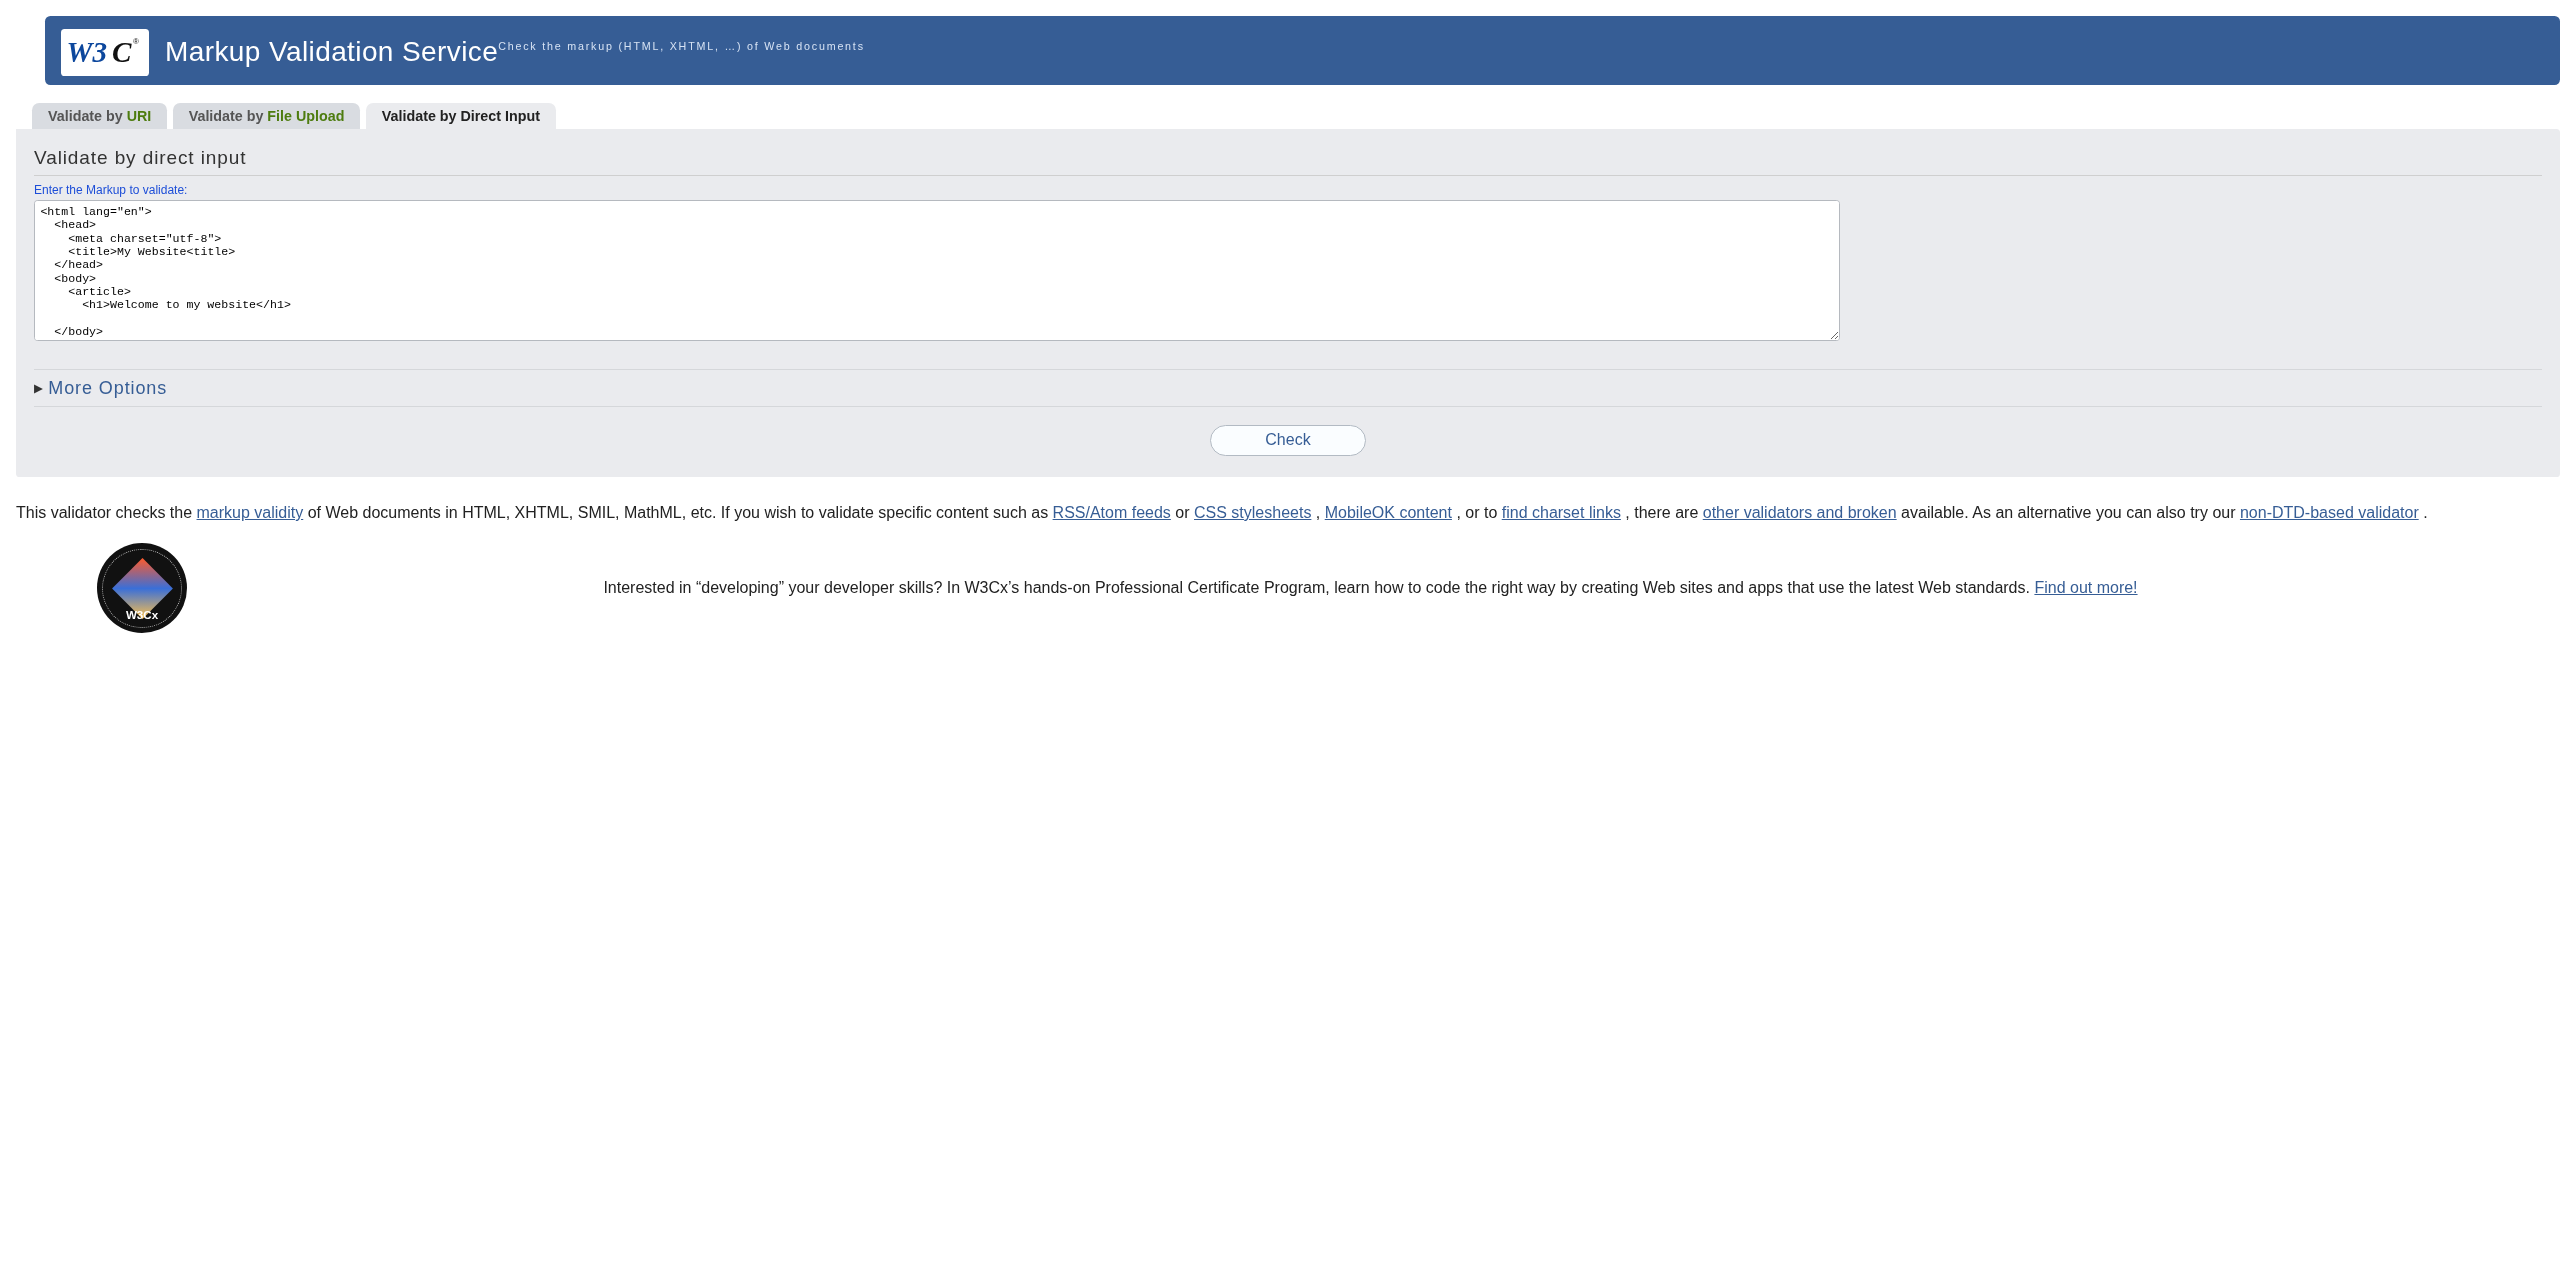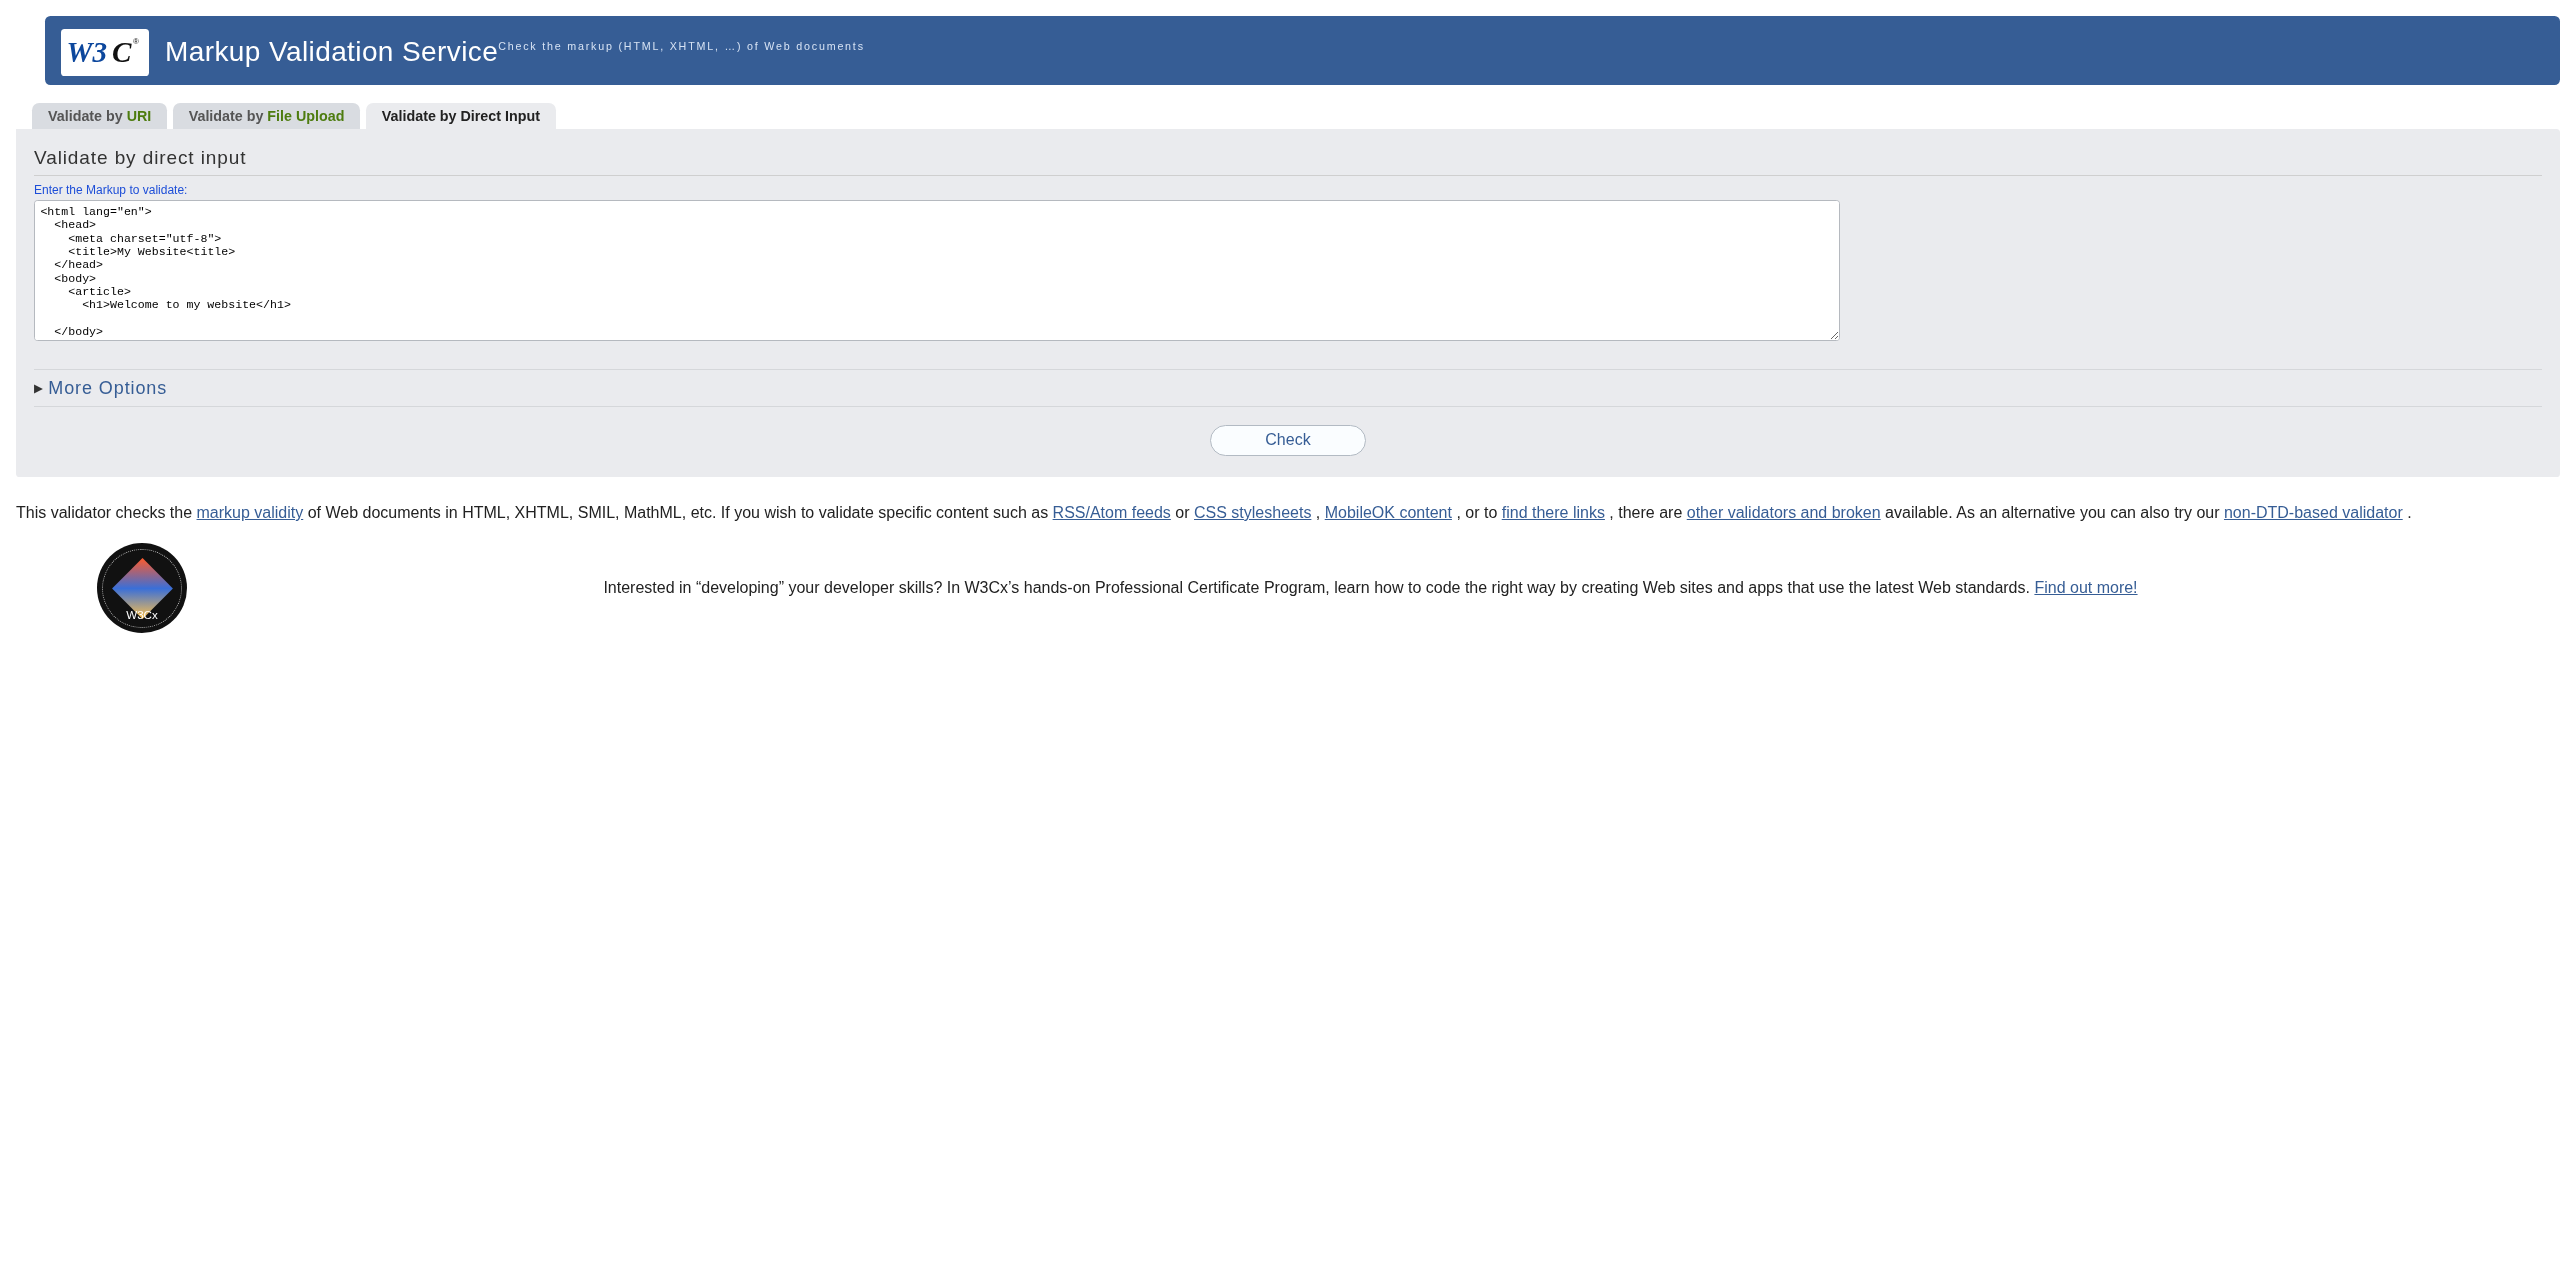--- a/index.html
+++ b/index.html
@@ -249,7 +249,7 @@
     <span>, </span>
     <a href="#">MobileOK content</a>
     <span>, or to </span>
-    <a href="#">find there links</a>
+    <a href="#">find charset links</a>
     <span>, there are </span>
     <a href="#">other validators and broken</a>
     <span> available. As an alternative you can also try our </span>

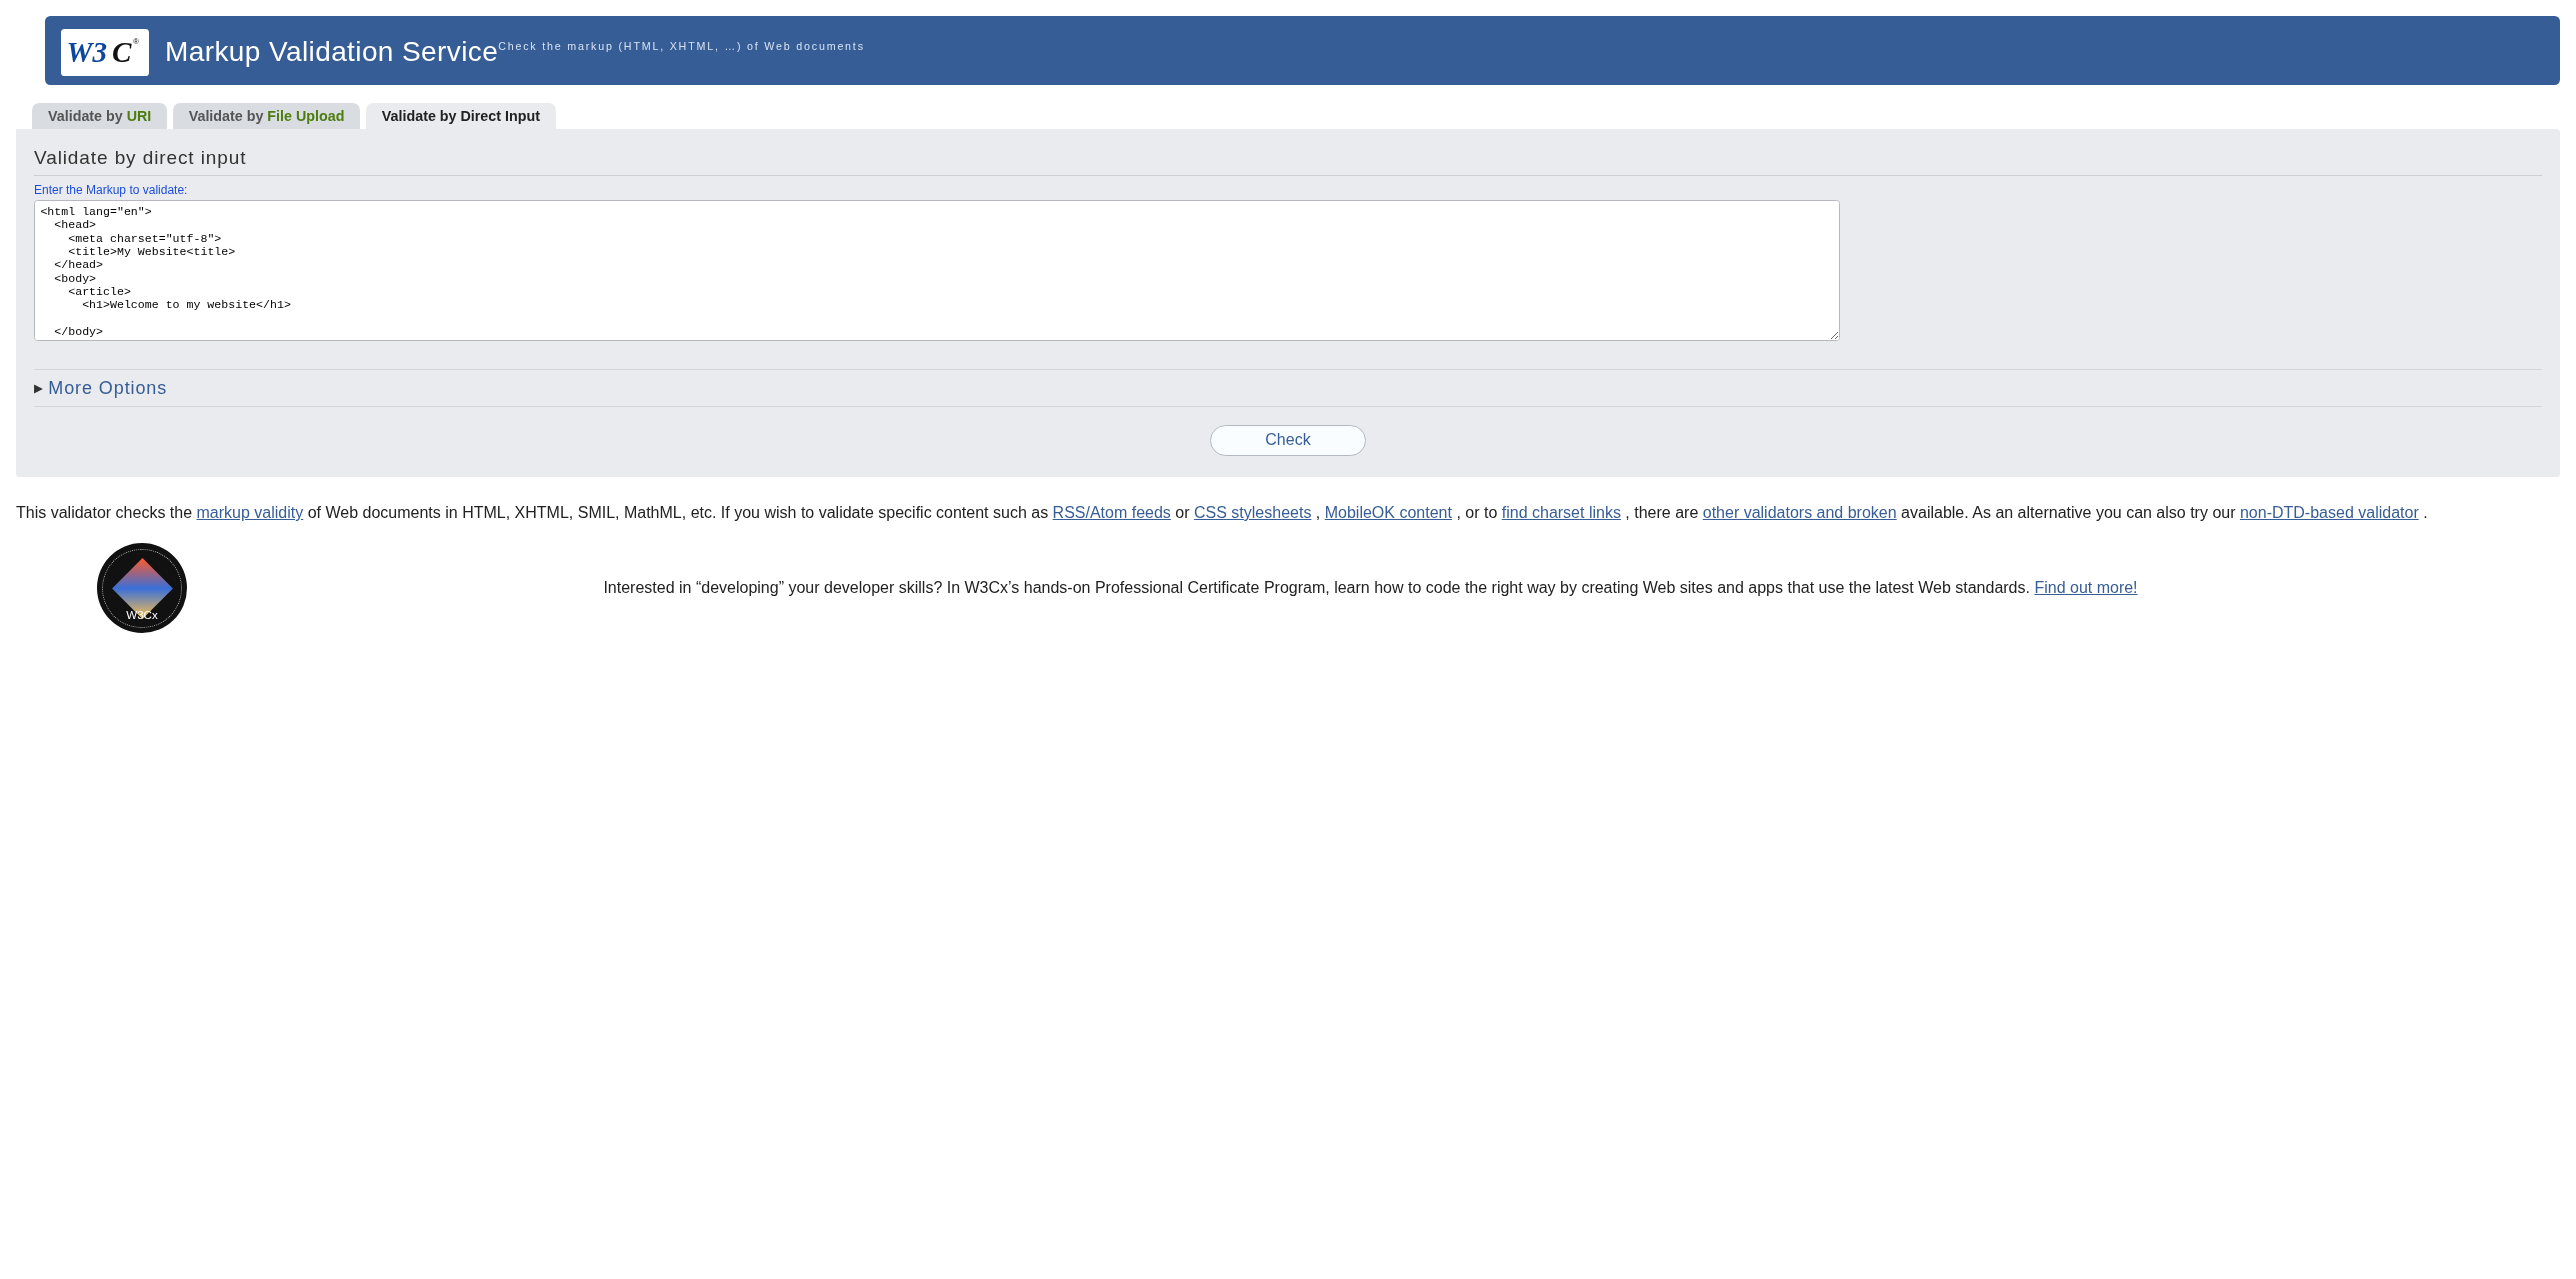--- a/index.html
+++ b/index.html
@@ -177,7 +177,7 @@
   }
   .w3cx-badge .txt {
     position:absolute;bottom:12.5px;left:0;right:0;text-align:center;
-    color:#fff;font-size:11.6px;font-weight:400;
+    color:#fff;font-size:11.6px;font-weight:700;
   }
   .promo-text { text-align: center; font-size: 16px; line-height: 1.4; flex: 1; }
   .donate-row { text-align: center; font-size: 16px; margin-top: 21.5px; }

